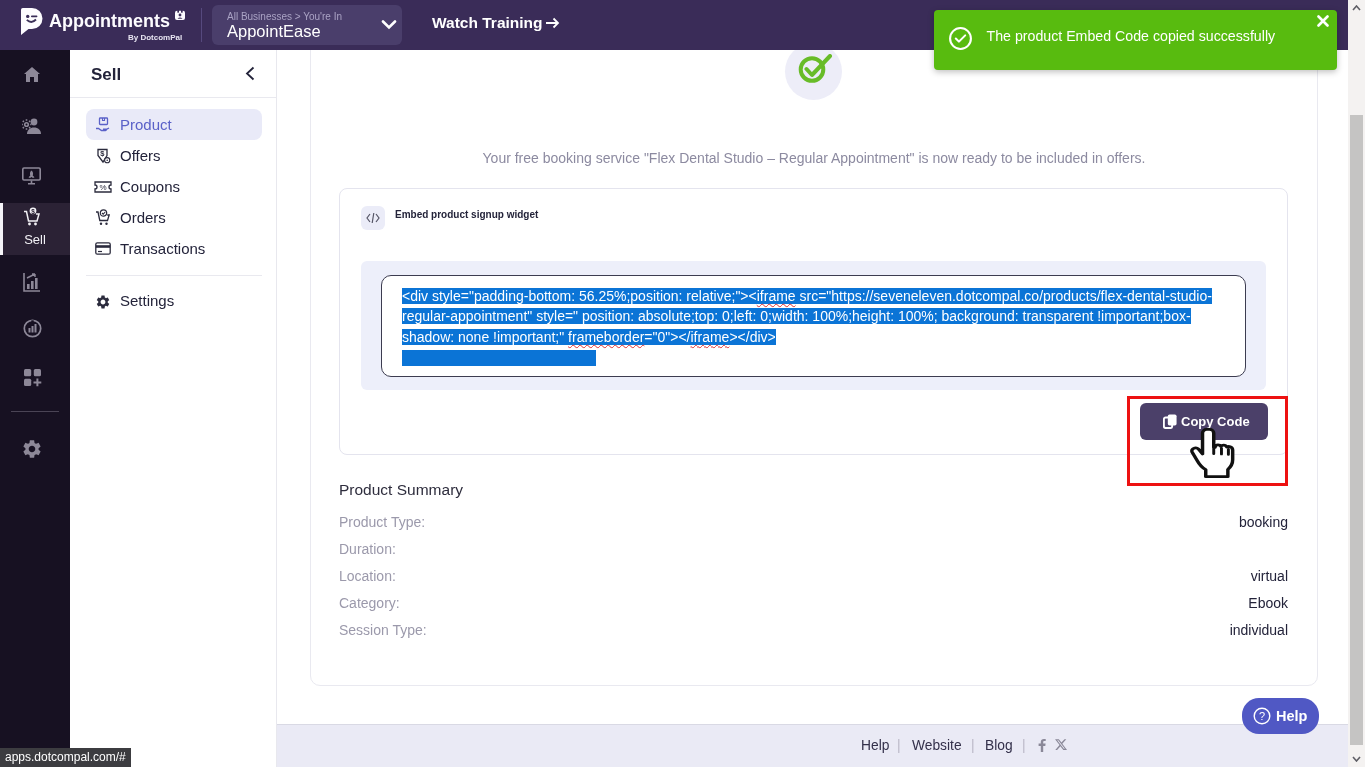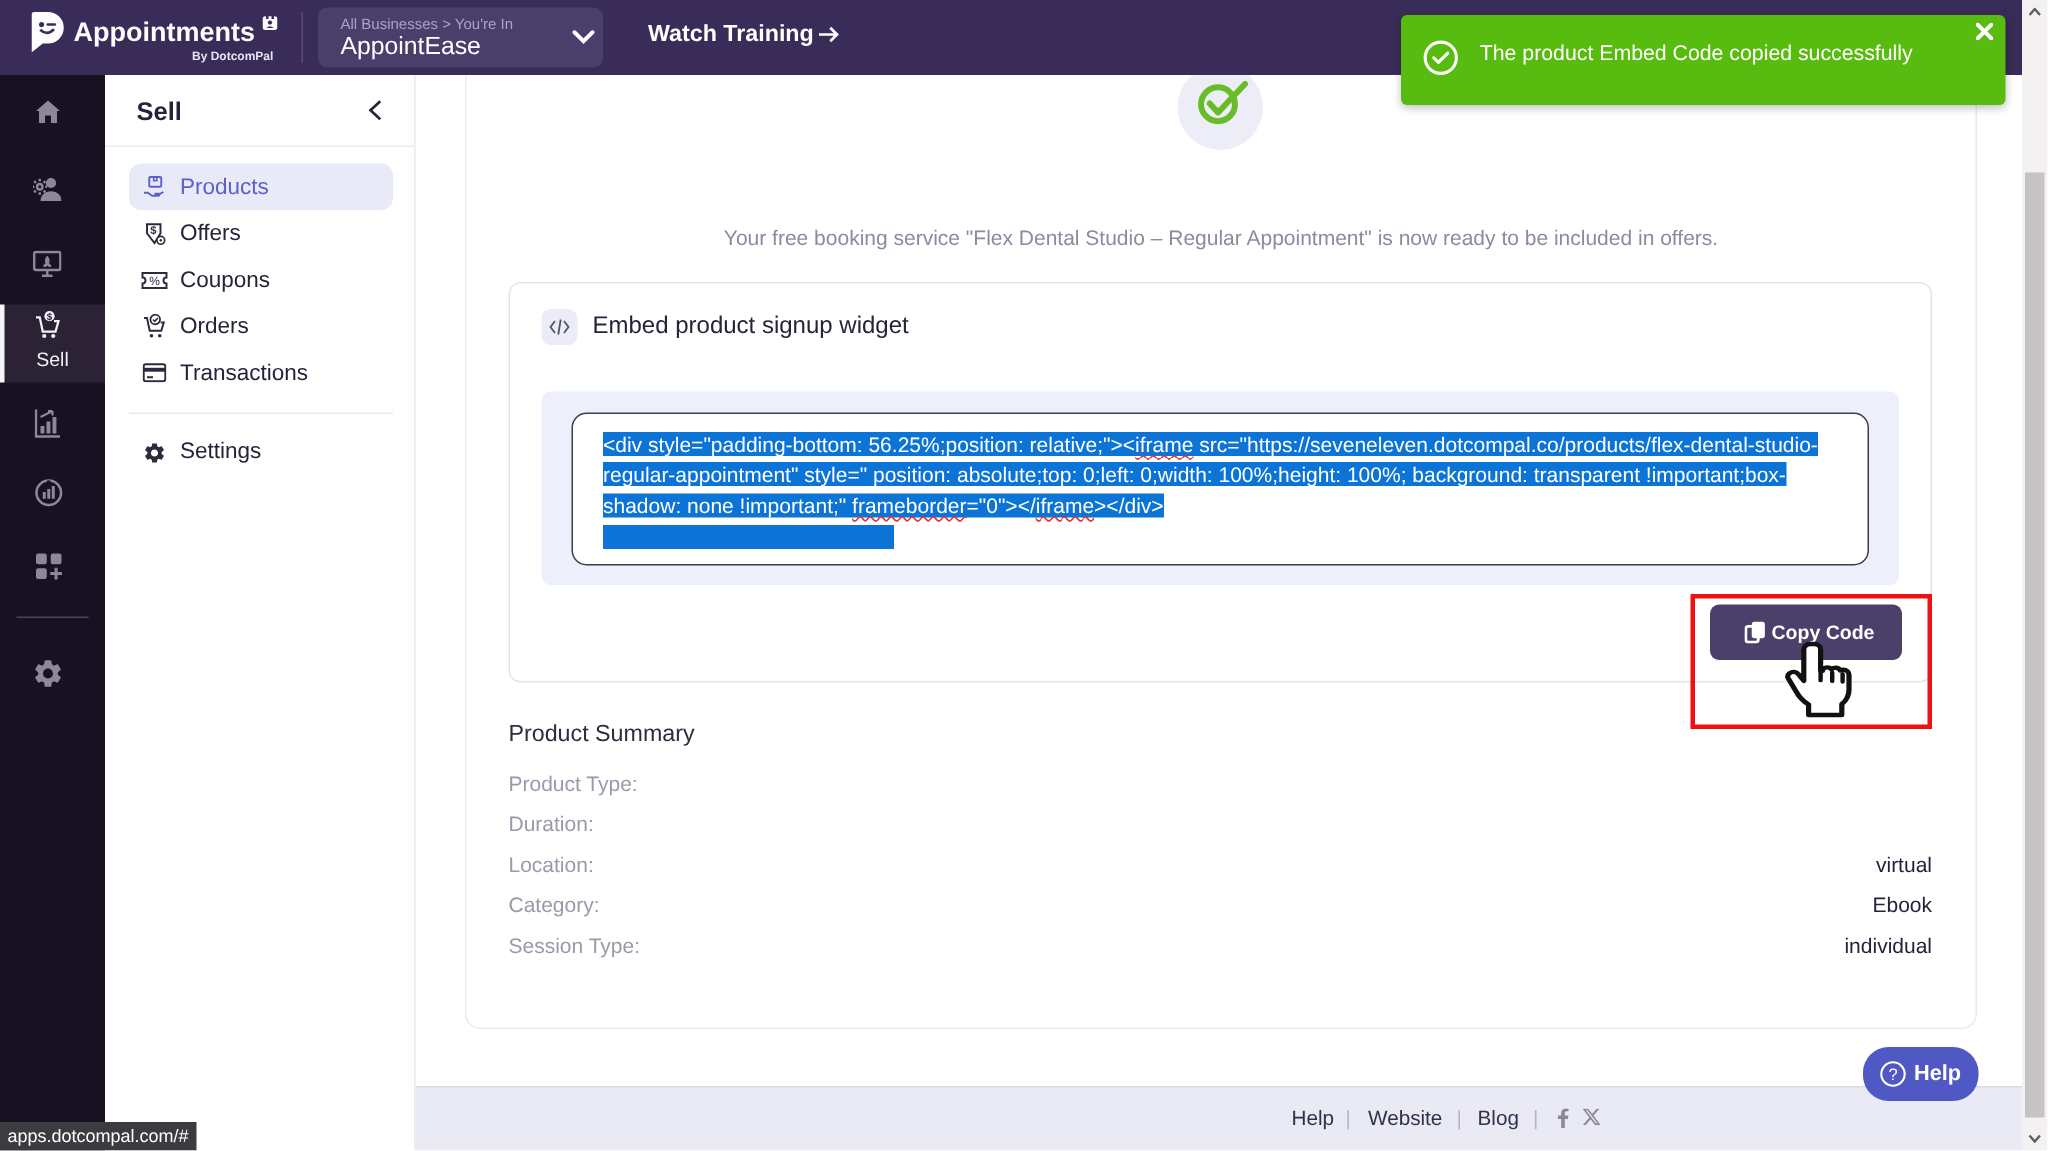--- a/index.html
+++ b/index.html
@@ -167,7 +167,7 @@
       <path d="M1 11.5 h2.5 l3 2 h4 c1 0 1 -1.4 0 -1.4 h-2.5" fill="none" stroke="#5a61c8" stroke-width="1.3"></path>
       <path d="M10.5 12.8 l3.5 -1.8" stroke="#5a61c8" stroke-width="1.3" fill="none"></path>
     </svg>
-    <div class="abs" style="left:120px;top:116px;font-size:15px;color:#5a61c8;">Products</div>
+    <div class="abs" style="left:120px;top:116px;font-size:15px;color:#5a61c8;">Product</div>
 
     <svg class="abs" style="left:95px;top:148px;" width="16" height="16" viewBox="0 0 16 16">
       <path d="M3 1.5 h9 v6 l-4 6.5 l-5 -6.5 z" fill="none" stroke="#2b2b3d" stroke-width="1.3"></path>

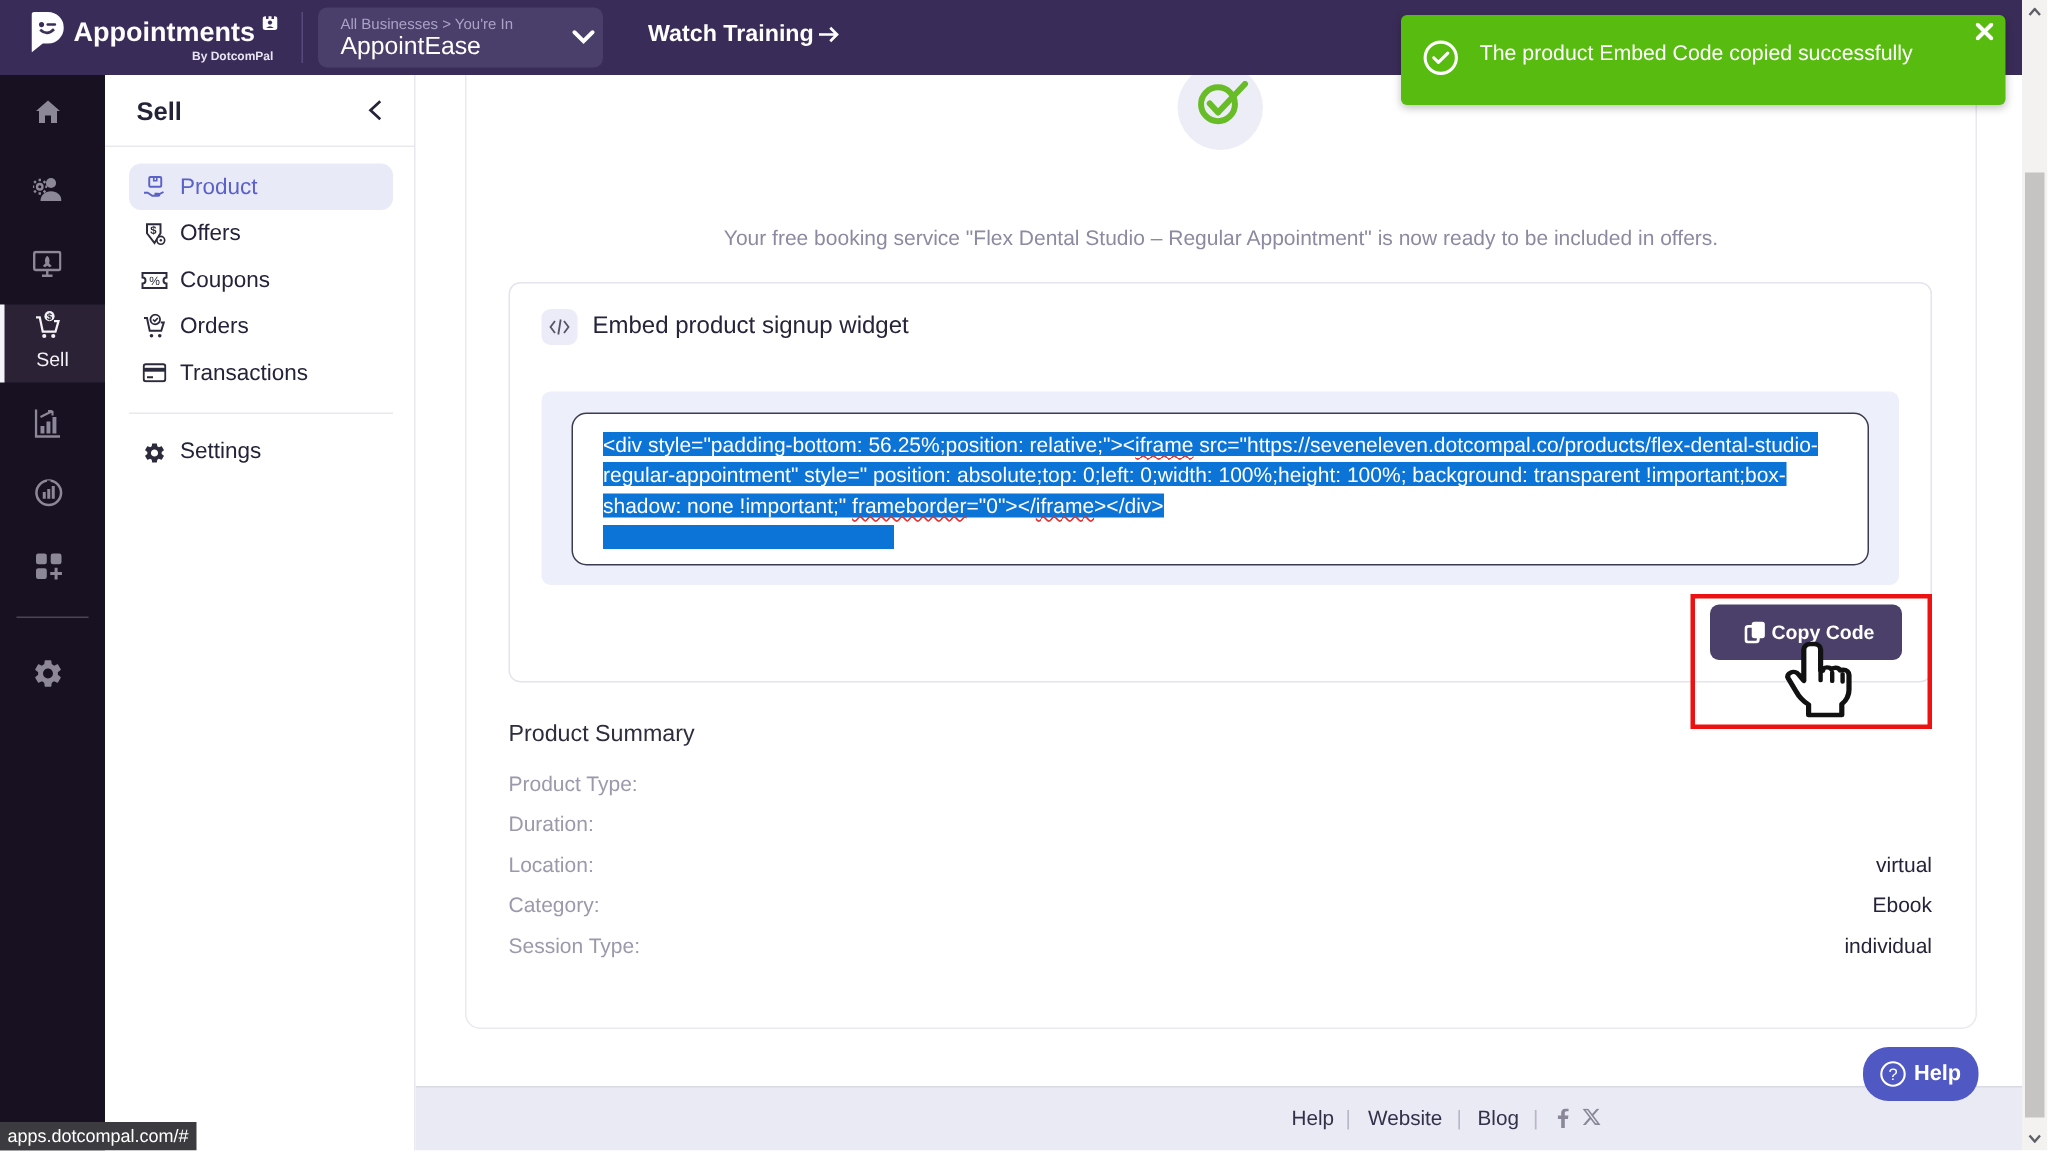--- a/index.html
+++ b/index.html
@@ -31,7 +31,7 @@
     <svg class="abs" style="left:366px;top:212px;" width="14" height="12" viewBox="0 0 14 12">
       <path d="M4 2 L1 6 L4 10 M10 2 L13 6 L10 10 M7.8 1 L6.2 11" stroke="#555566" stroke-width="1.2" fill="none"></path>
     </svg>
-    <div class="abs" style="left:395px;top:209px;font-size:16px;color:#24243a;">Embed product signup widget</div>
+    <div class="abs" style="left:395px;top:209px;font-size:10px;color:#24243a;font-weight:bold;">Embed product signup widget</div>
 
     <div class="abs" style="left:361px;top:261px;width:905px;height:129px;background:#edeffa;border-radius:6px;"></div>
     <div class="abs" style="left:381px;top:275px;width:865px;height:102px;background:#fff;border:1.5px solid #3c3c50;border-radius:10px;"></div>

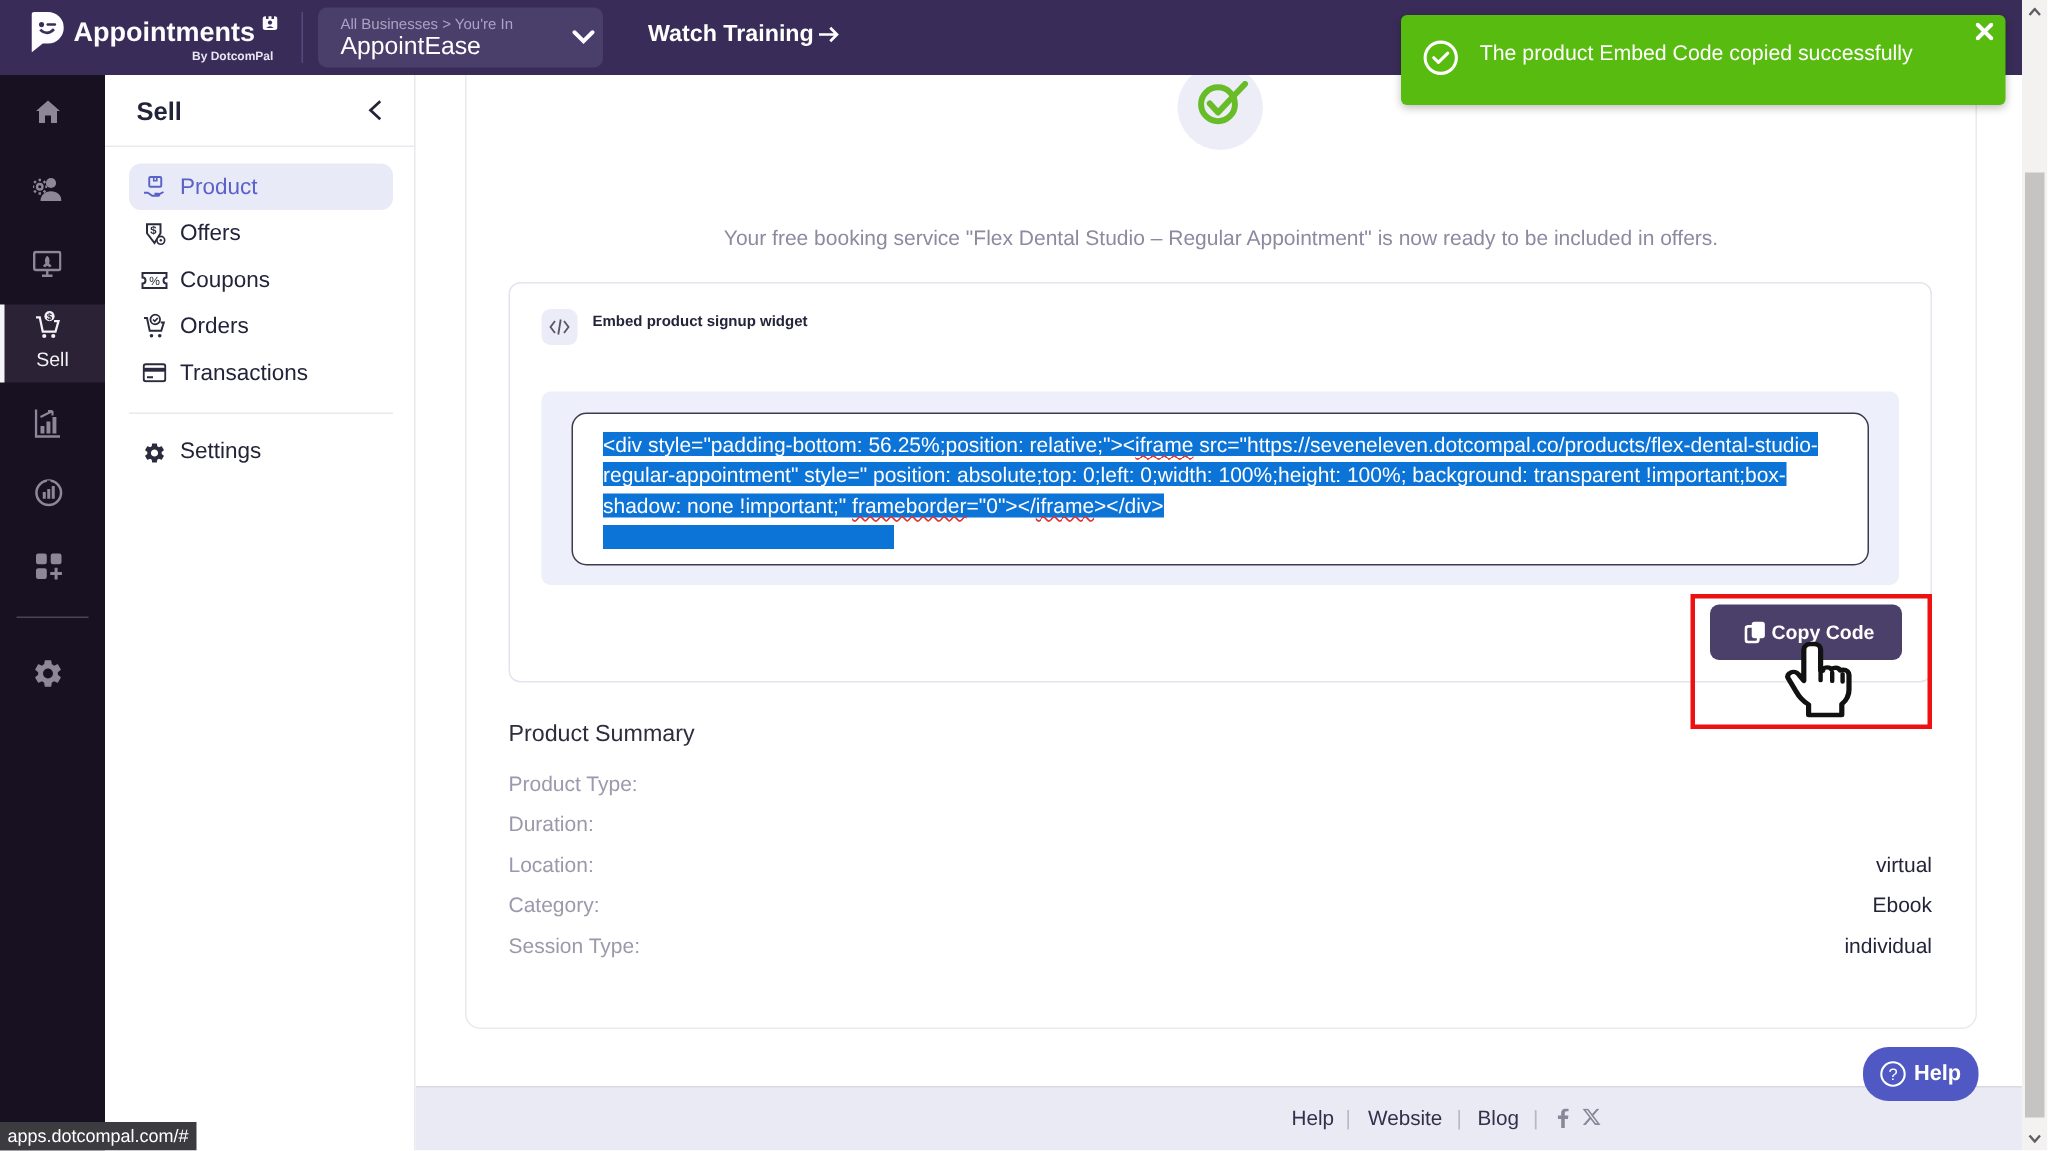--- a/index.html
+++ b/index.html
@@ -62,6 +62,7 @@
     <div class="abs" style="left:339px;top:568px;font-size:14px;color:#9b99ab;text-align:center;">Location:</div>
     <div class="abs" style="left:339px;top:595px;font-size:14px;color:#9b99ab;">Category:</div>
     <div class="abs" style="left:339px;top:622px;font-size:14px;color:#9b99ab;">Session Type:</div>
+    <div class="abs" style="left:988px;top:514px;width:300px;text-align:right;font-size:14px;color:#23233a;">booking</div>
     <div class="abs" style="left:988px;top:568px;width:300px;text-align:right;font-size:14px;color:#23233a;">virtual</div>
     <div class="abs" style="left:988px;top:595px;width:300px;text-align:right;font-size:14px;color:#23233a;">Ebook</div>
     <div class="abs" style="left:988px;top:622px;width:300px;text-align:right;font-size:14px;color:#23233a;">individual</div>

